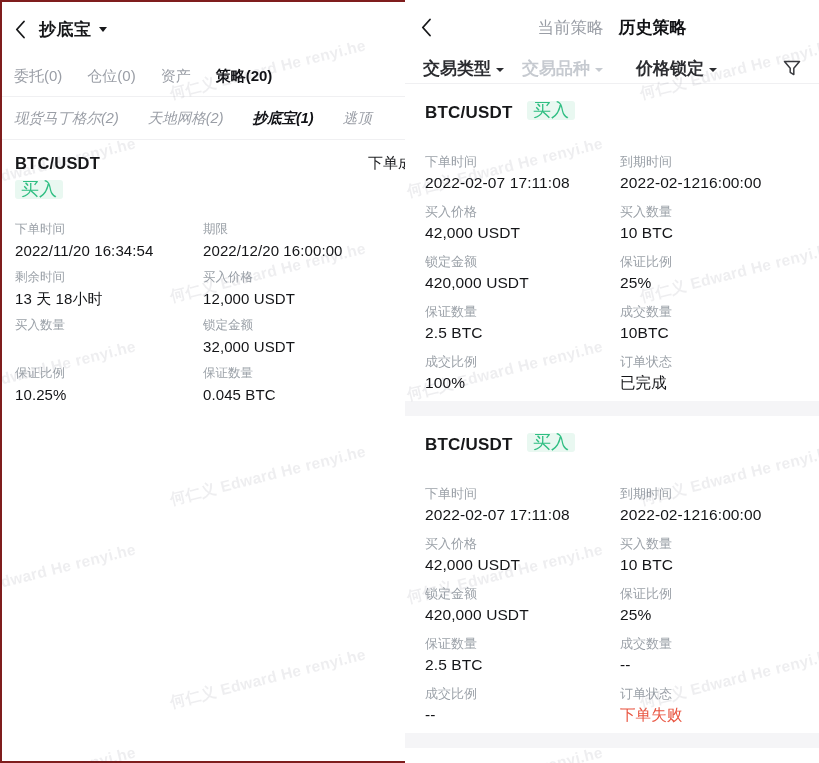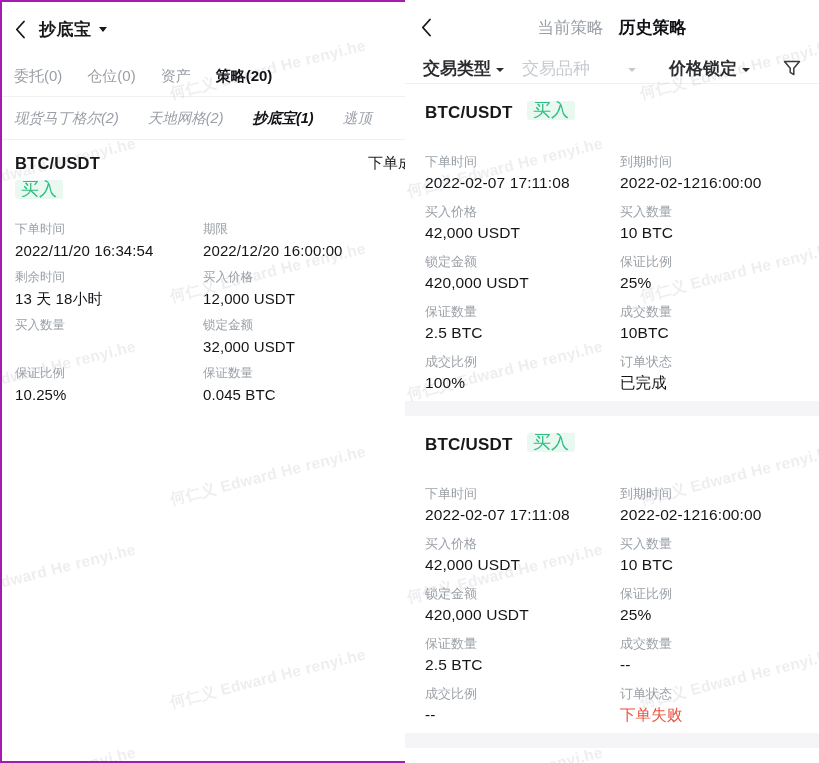--- a/index.html
+++ b/index.html
@@ -11,7 +11,7 @@
     -webkit-font-smoothing:antialiased;
   }
   .panel{position:absolute;top:0;height:763px;background:#fff;overflow:hidden;box-sizing:border-box;}
-  .panel-left{left:0;width:443px;border:2px solid #a21caf;}
+  .panel-left{left:0;width:443px;border:2px solid #7f1d1d;}
   .panel-right{left:405px;width:414px;}
 
   

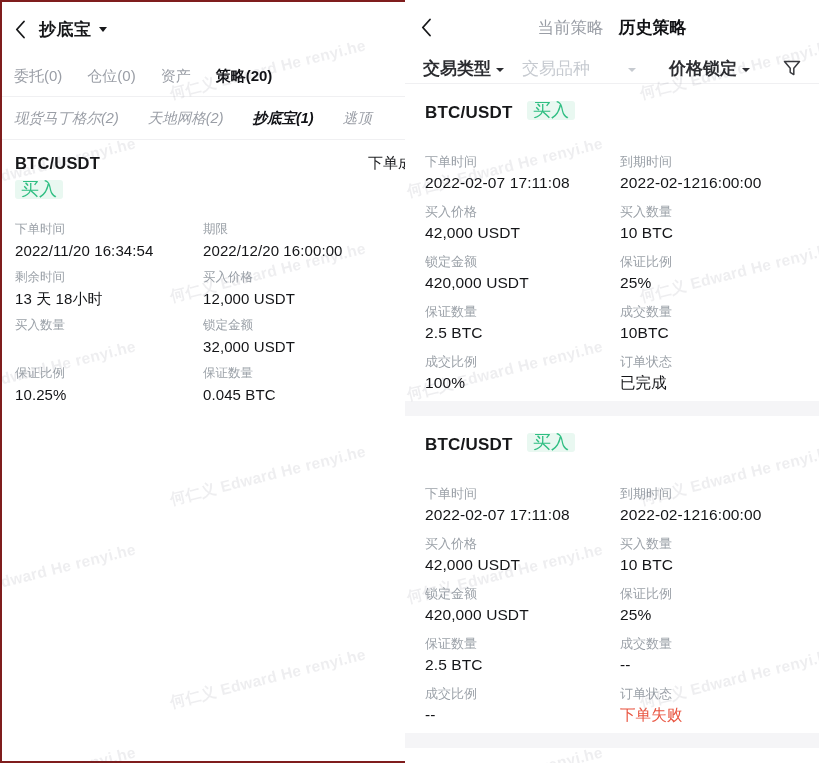--- a/index.html
+++ b/index.html
@@ -55,7 +55,7 @@
   .filterrow{height:29px;display:flex;align-items:center;padding:0 18px;}
   .filter{font-size:17px;color:#2c2d31;display:flex;align-items:center;cursor:pointer;font-weight:600;}
   .filter .caret{width:0;height:0;border-left:4px solid transparent;border-right:4px solid transparent;border-top:4.5px solid #2c2d31;margin-left:5px;margin-top:2px;}
-  .filter.muted{color:#c6cad0;font-weight:400;gap:33px;}
+  .filter.muted{color:#c6cad0;font-weight:700;}
   .filter.muted .caret{border-top-color:#c6cad0;}
   .filter:nth-child(1){margin-right:18px;}
   .filter:nth-child(2){margin-right:33px;}

